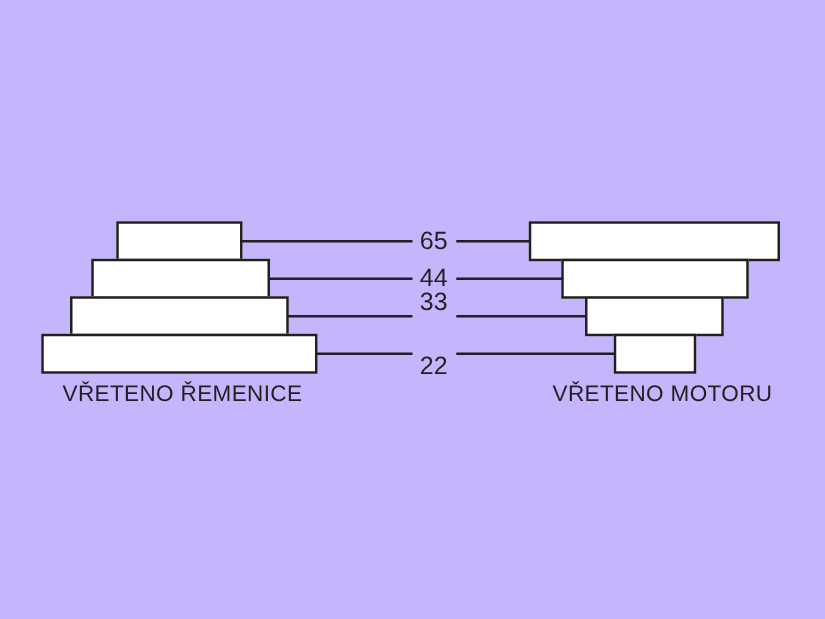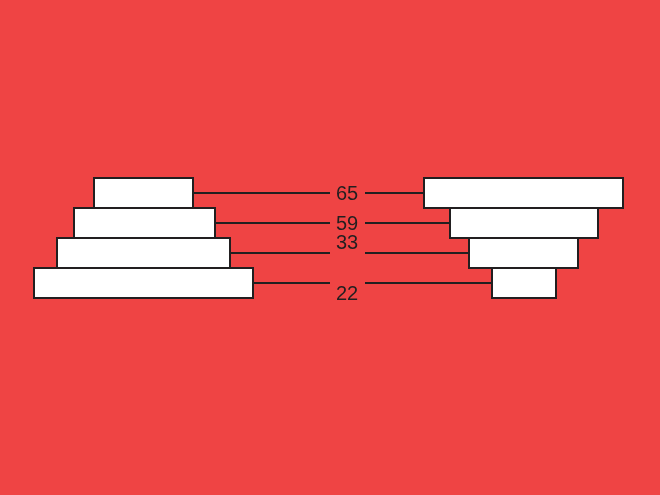--- a/index.html
+++ b/index.html
@@ -7,7 +7,7 @@
     position: relative;
     width: 660px;
     height: 495px;
-    background: #ef4444;
+    background: #c4b5fd;
     overflow: hidden;
     font-family: "Liberation Sans", sans-serif;
     color: #221f20;

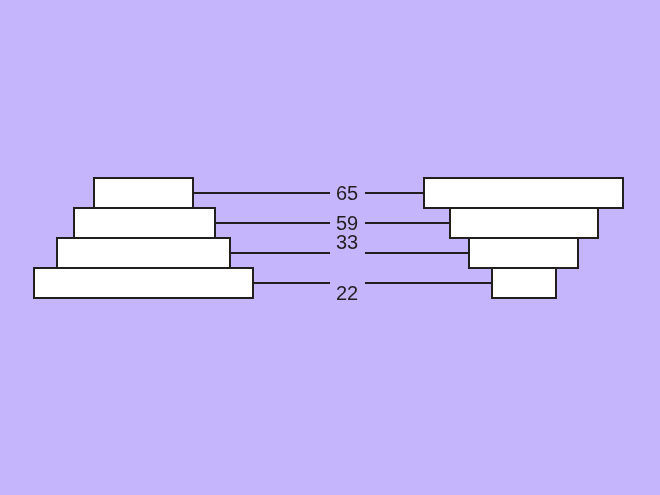--- a/index.html
+++ b/index.html
@@ -62,7 +62,7 @@
   <div class="hline" style="left:365px; top:192px; width:59px;"></div>
 
   <div class="hline" style="left:215px; top:222px; width:115px;"></div>
-  <div class="num" style="left:329px; top:211px;">59</div>
+  <div class="num" style="left:329px; top:211px;">44</div>
   <div class="hline" style="left:365px; top:222px; width:85px;"></div>
 
   <div class="hline" style="left:230px; top:252px; width:100px;"></div>

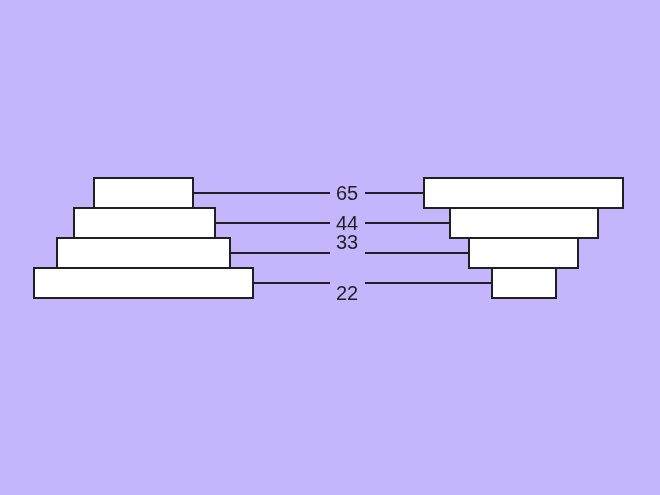--- a/index.html
+++ b/index.html
@@ -73,6 +73,7 @@
   <div class="num" style="left:329px; top:271px;margin-top:10px;">22</div>
   <div class="hline" style="left:365px; top:282px; width:127px;"></div>
 
+  <div class="plabel" style="left:36px;  top:304px;">VŘETENO ŘEMENICE</div>
 
 </div>
 

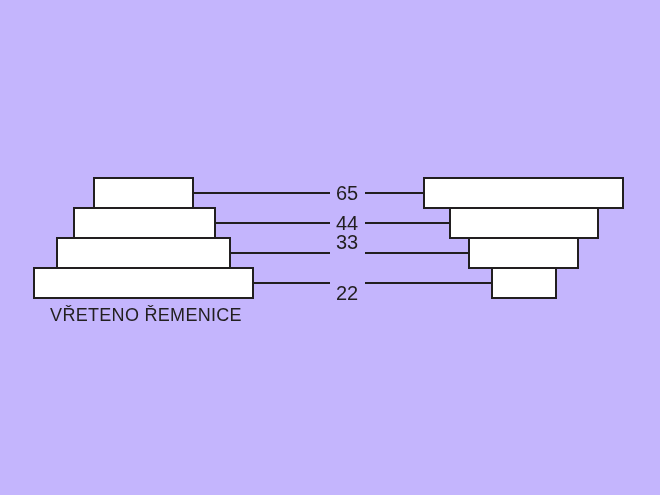--- a/index.html
+++ b/index.html
@@ -74,6 +74,7 @@
   <div class="hline" style="left:365px; top:282px; width:127px;"></div>
 
   <div class="plabel" style="left:36px;  top:304px;">VŘETENO ŘEMENICE</div>
+  <div class="plabel" style="left:420px; top:304px;">VŘETENO MOTORU</div>
 
 </div>
 

